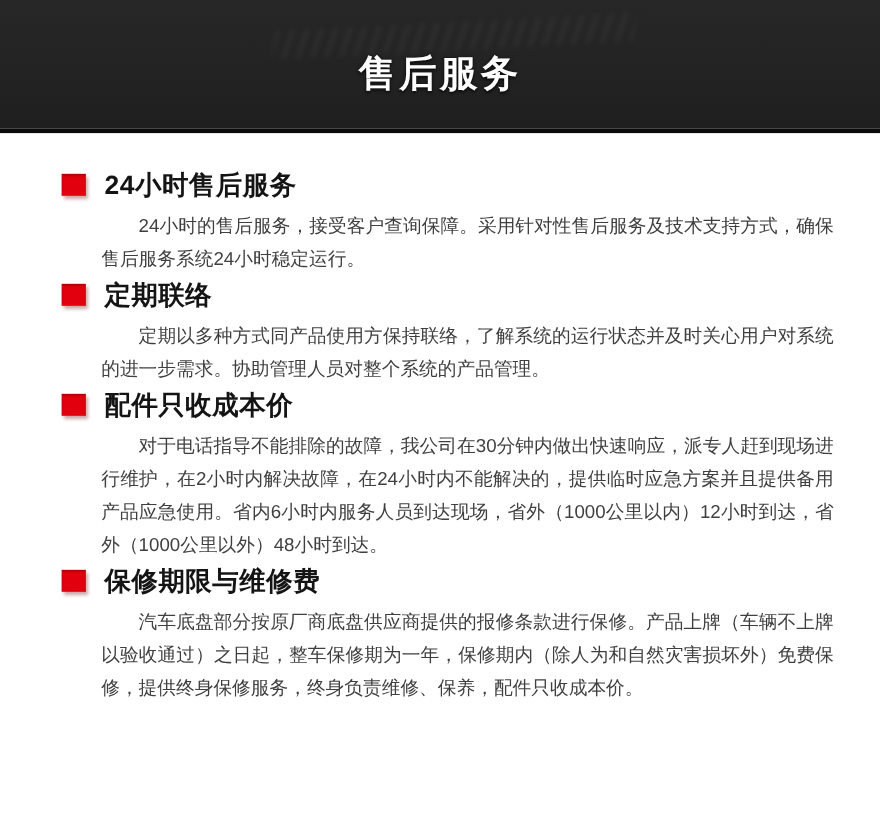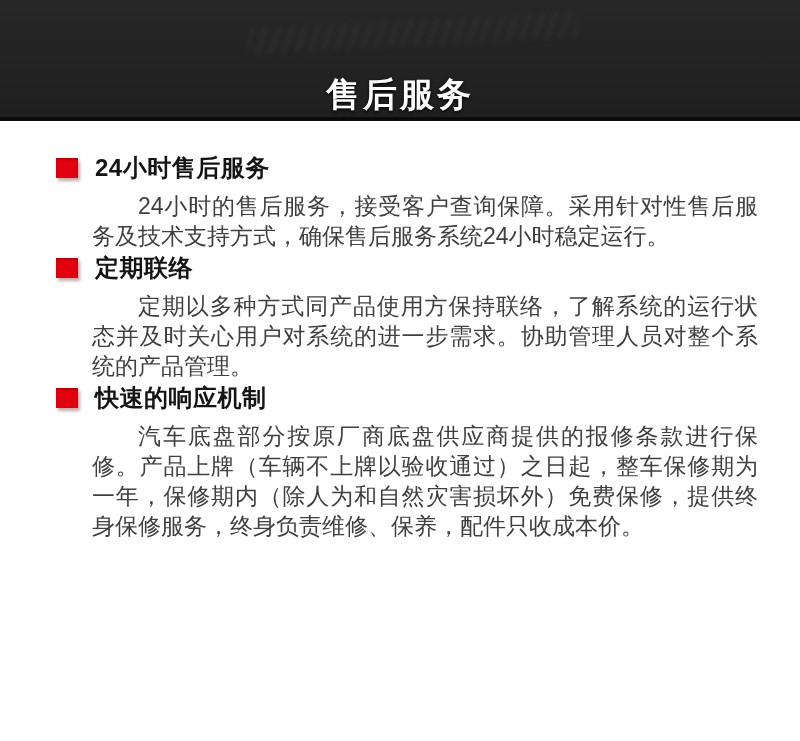--- a/index.html
+++ b/index.html
@@ -22,7 +22,7 @@
     align-items: flex-start;
   }
   .hdr h1 {
-    margin: 72px 0 0 0;
+    margin: 44px 0 0 0;
     font-size: 34px;
     font-weight: bold;
     letter-spacing: 3px;

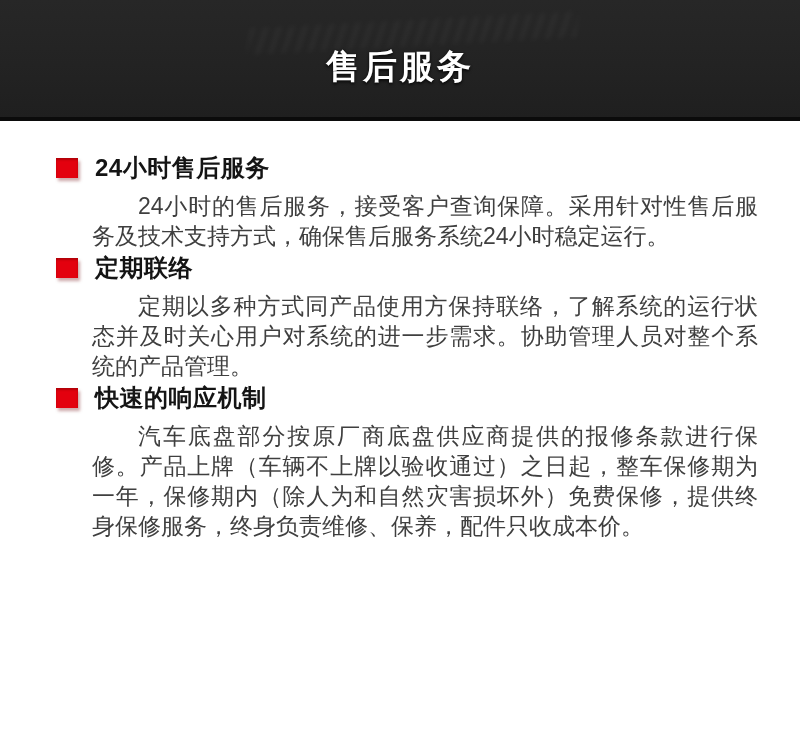--- a/index.html
+++ b/index.html
@@ -73,7 +73,7 @@
   .sec p {
     width: 666px;
     margin: 0 0 0 36px;
-    font-size: 23px;
+    font-size: 17px;
     line-height: 30px;
     text-align: justify;
     text-indent: 2em;

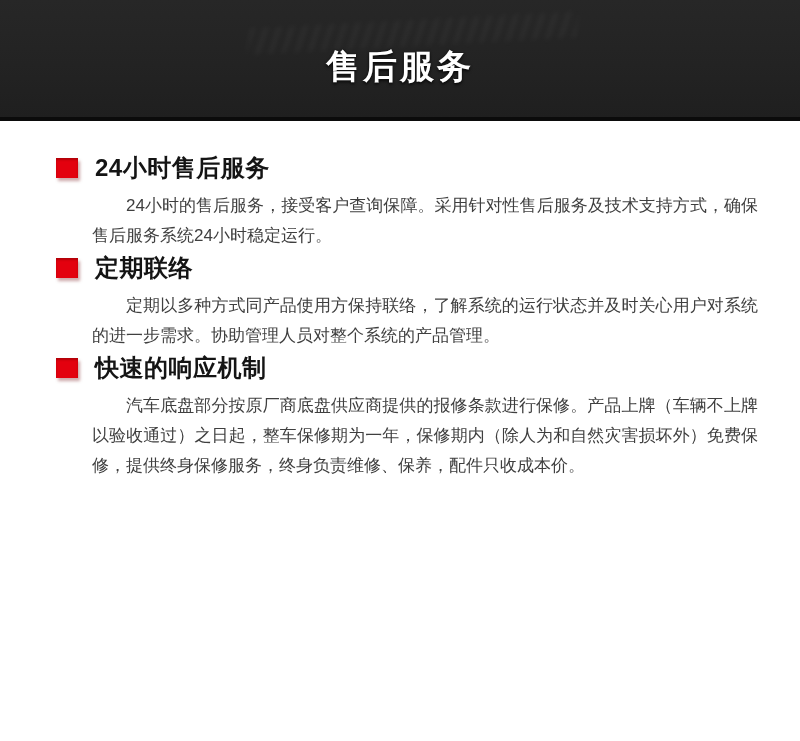--- a/index.html
+++ b/index.html
@@ -109,7 +109,7 @@
   <section class="sec">
     <div class="sec-head">
       <span class="bullet"></span>
-      <h2>快速的响应机制</h2>
+      <h2>配件只收成本价</h2>
     </div>
   </section>
 

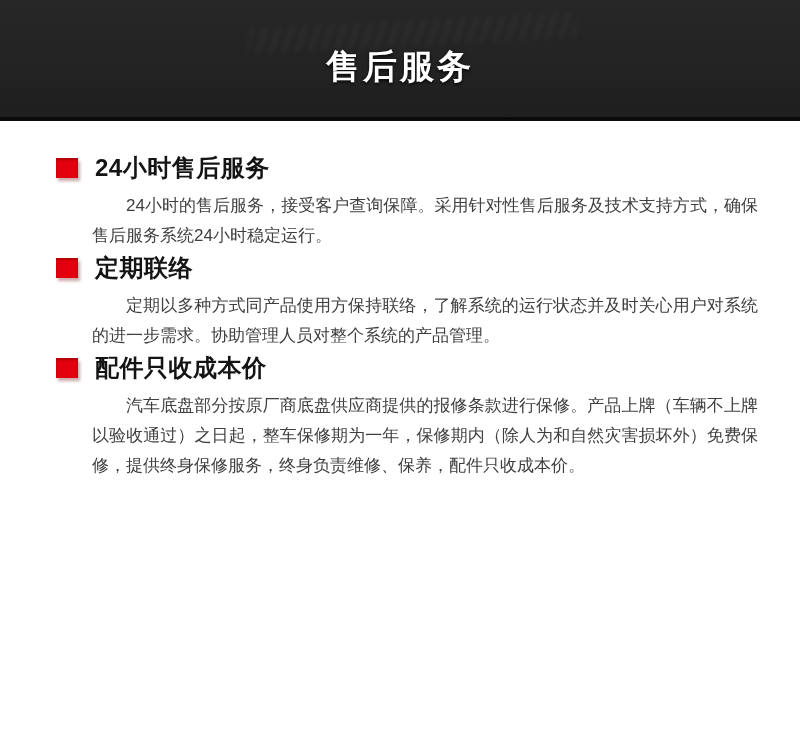--- a/index.html
+++ b/index.html
@@ -111,6 +111,7 @@
       <span class="bullet"></span>
       <h2>配件只收成本价</h2>
     </div>
+    <p>对于电话指导不能排除的故障，我公司在30分钟内做出快速响应，派专人赶到现场进行维护，在2小时内解决故障，在24小时内不能解决的，提供临时应急方案并且提供备用产品应急使用。省内6小时内服务人员到达现场，省外（1000公里以内）12小时到达，省外（1000公里以外）48小时到达。</p>
   </section>
 
   <section class="sec">

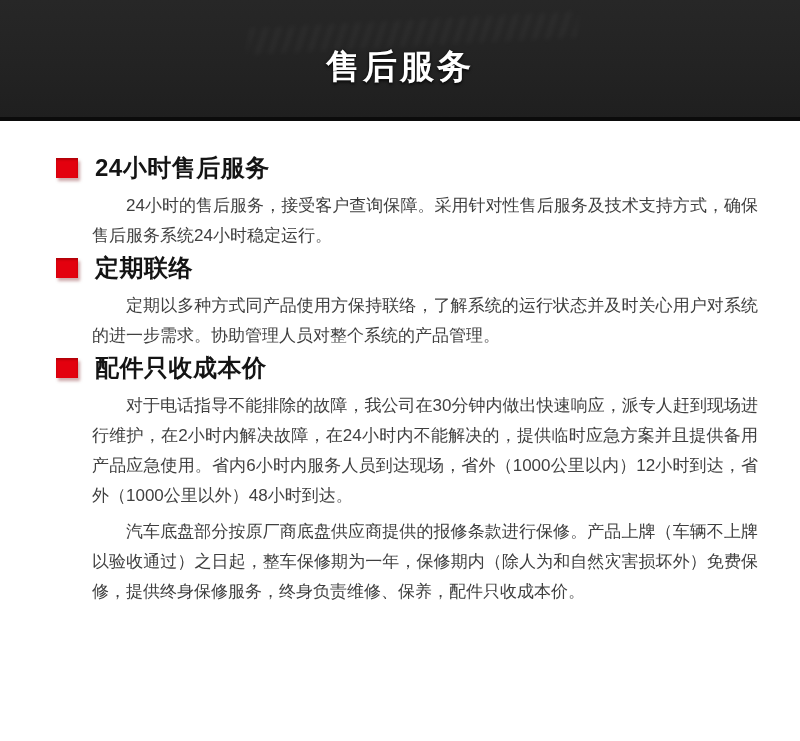--- a/index.html
+++ b/index.html
@@ -115,6 +115,10 @@
   </section>
 
   <section class="sec">
+    <div class="sec-head">
+      <span class="bullet"></span>
+      <h2>保修期限与维修费</h2>
+    </div>
     <p>汽车底盘部分按原厂商底盘供应商提供的报修条款进行保修。产品上牌（车辆不上牌以验收通过）之日起，整车保修期为一年，保修期内（除人为和自然灾害损坏外）免费保修，提供终身保修服务，终身负责维修、保养，配件只收成本价。</p>
   </section>
 

